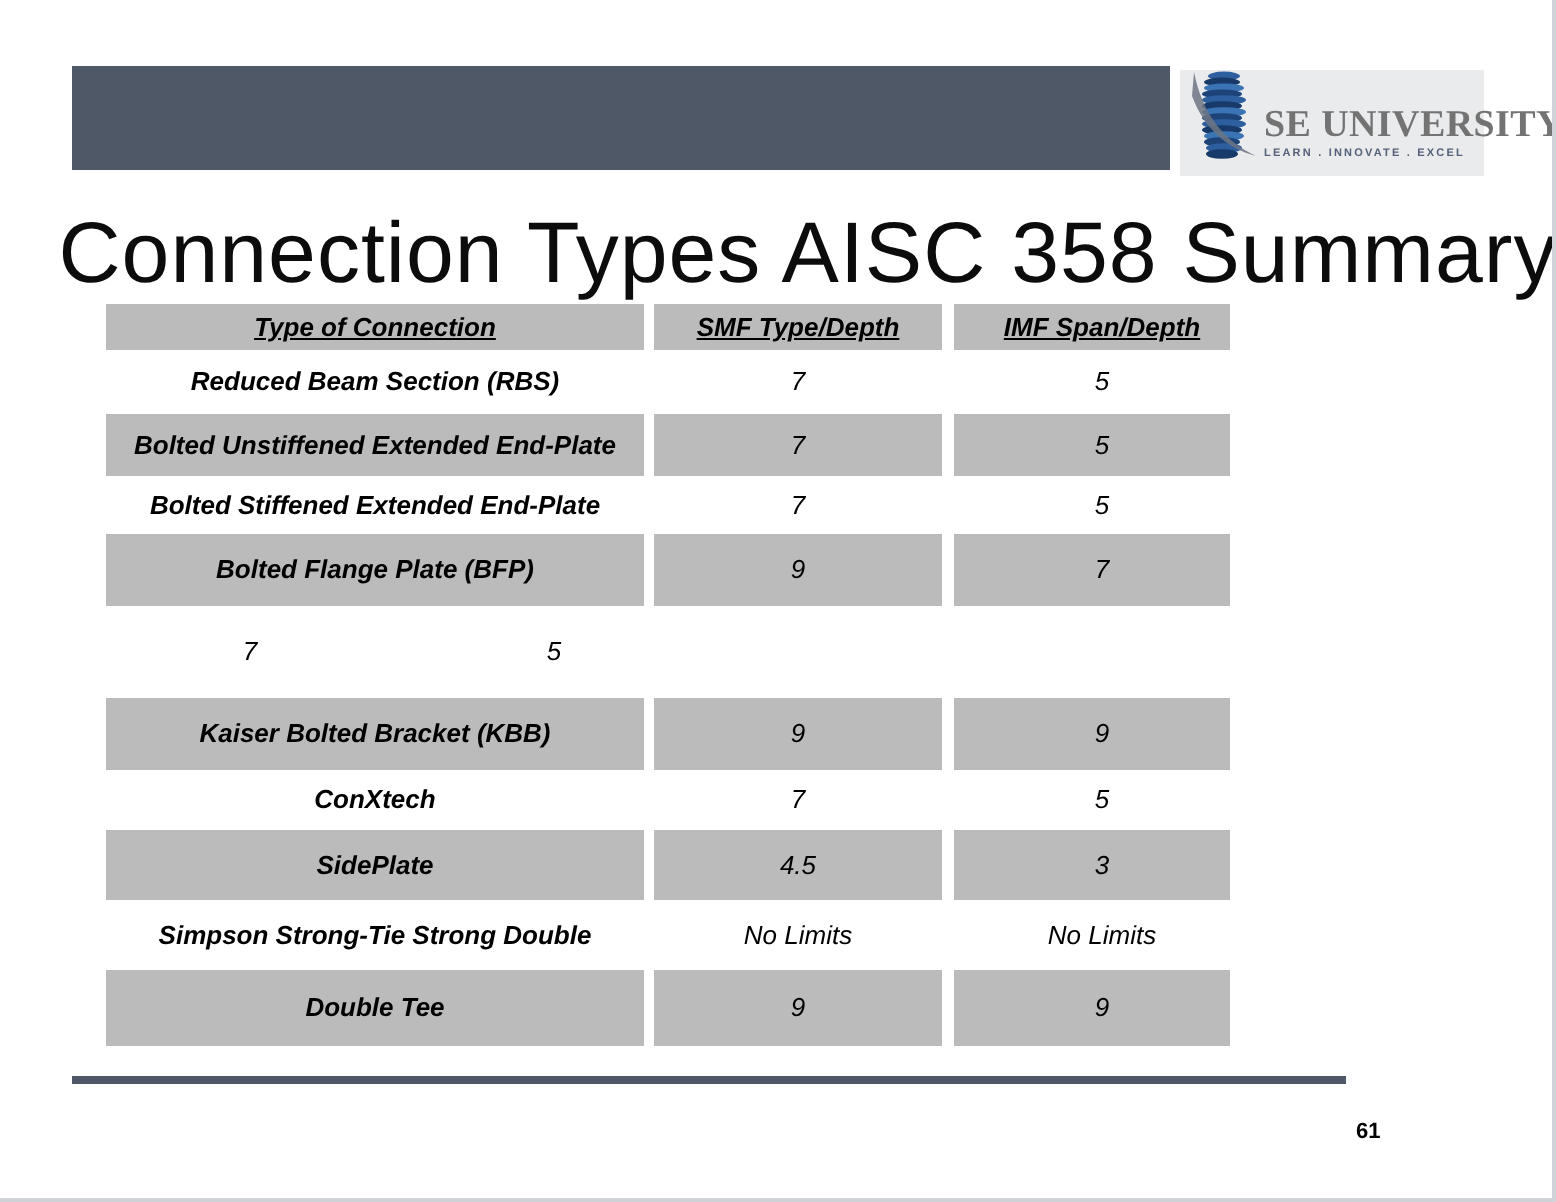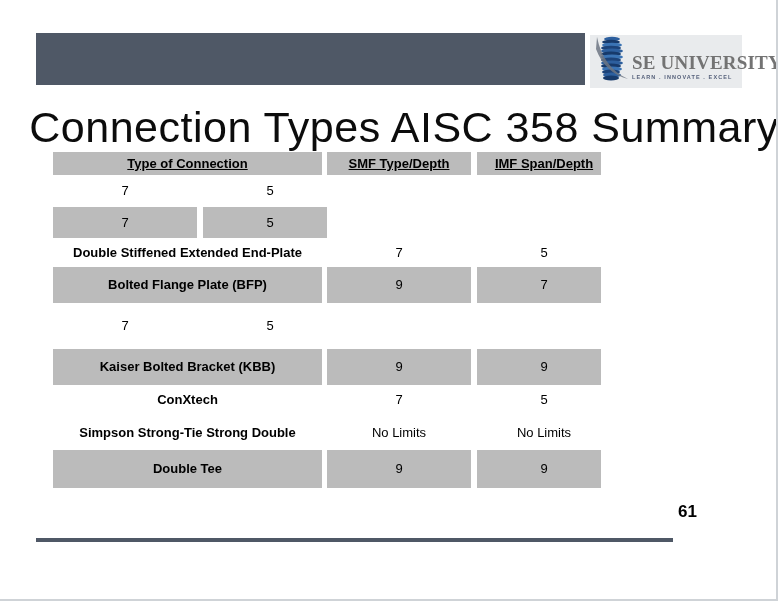--- a/index.html
+++ b/index.html
@@ -36,7 +36,7 @@
   .trow { display:flex; }
   .cell {
     display:flex; align-items:center; justify-content:center; text-align:center;
-    font-size:13px; color:#000; line-height:1.2;
+    font-size:13px; color:#000; line-height:1.2;font-style:italic;
   }
   .c1 { width:269px; margin-right:5px; font-weight:bold; }
   .c2 { width:144px; margin-right:6px; }

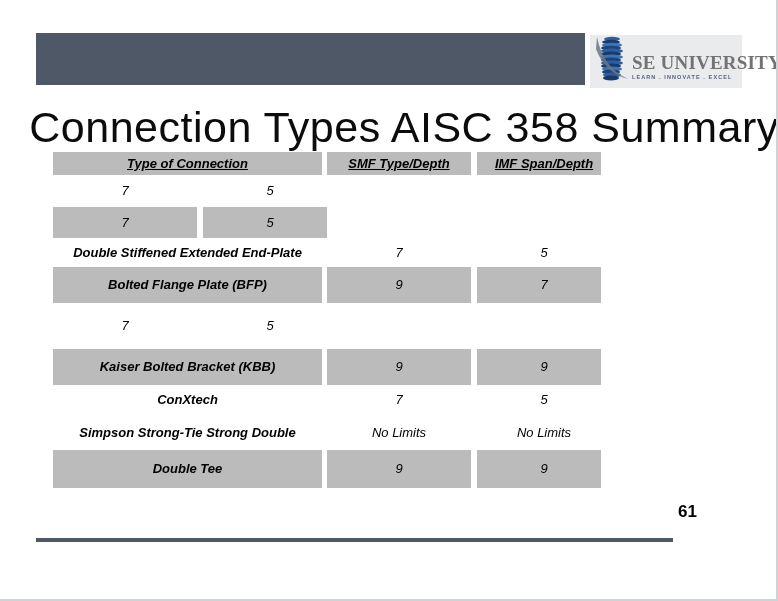--- a/index.html
+++ b/index.html
@@ -40,7 +40,7 @@
   }
   .c1 { width:269px; margin-right:5px; font-weight:bold; }
   .c2 { width:144px; margin-right:6px; }
-  .c3 { width:124px;padding-left:10px; }
+  .c3 { width:138px;padding-left:10px; }
   .trow.gray .cell { background:#bbbbbb; }
   .trow.head .cell { background:#bbbbbb; font-weight:bold; text-decoration:underline; }
   .footer-line {

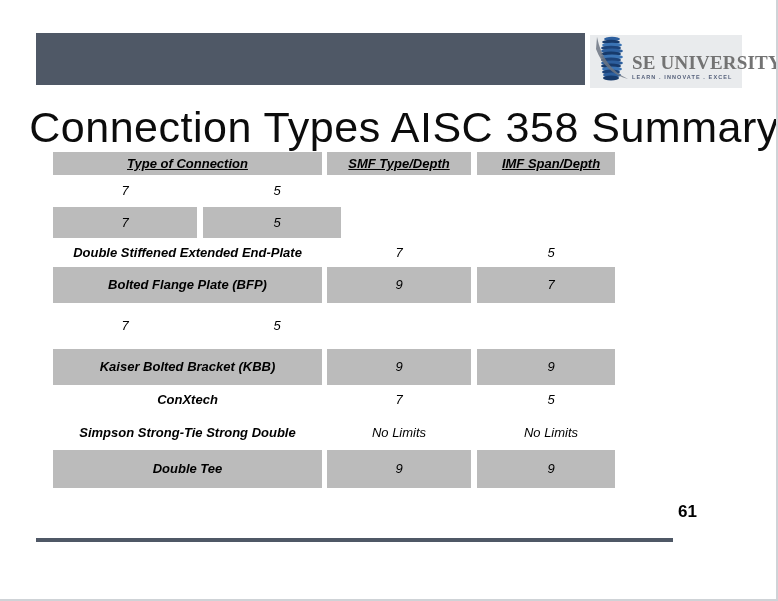--- a/index.html
+++ b/index.html
@@ -98,6 +98,7 @@
     </div>
 
     <div class="trow" style="height:32px">
+      <div class="cell c1">Reduced Beam Section (RBS)</div>
       <div class="cell c2">7</div>
       <div class="cell c3">5</div>
     </div>

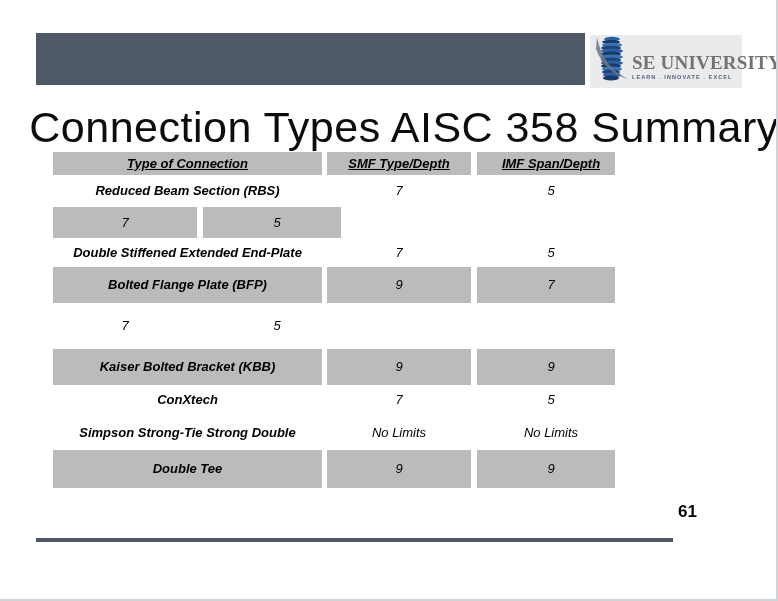--- a/index.html
+++ b/index.html
@@ -104,6 +104,7 @@
     </div>
 
     <div class="trow gray" style="height:31px">
+      <div class="cell c1">Bolted Unstiffened Extended End-Plate</div>
       <div class="cell c2">7</div>
       <div class="cell c3">5</div>
     </div>

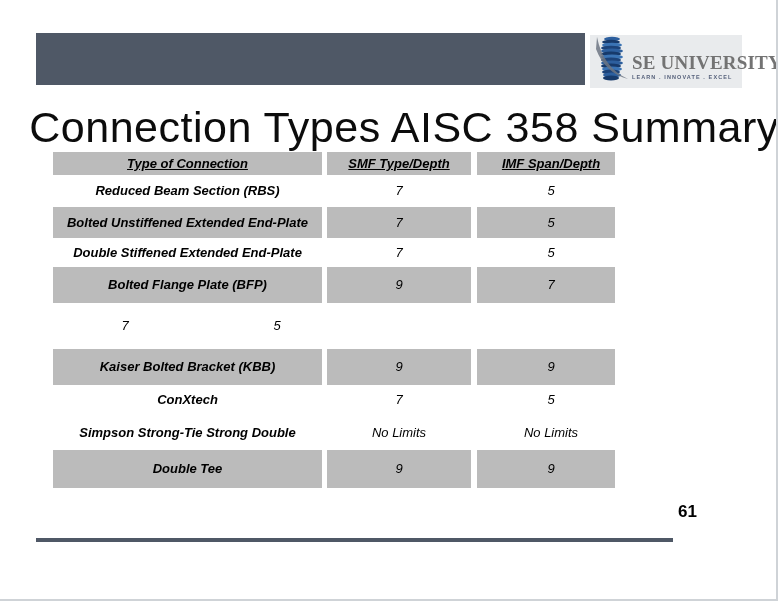--- a/index.html
+++ b/index.html
@@ -110,7 +110,7 @@
     </div>
 
     <div class="trow" style="height:29px">
-      <div class="cell c1">Double Stiffened Extended End-Plate</div>
+      <div class="cell c1">Bolted Stiffened Extended End-Plate</div>
       <div class="cell c2">7</div>
       <div class="cell c3">5</div>
     </div>

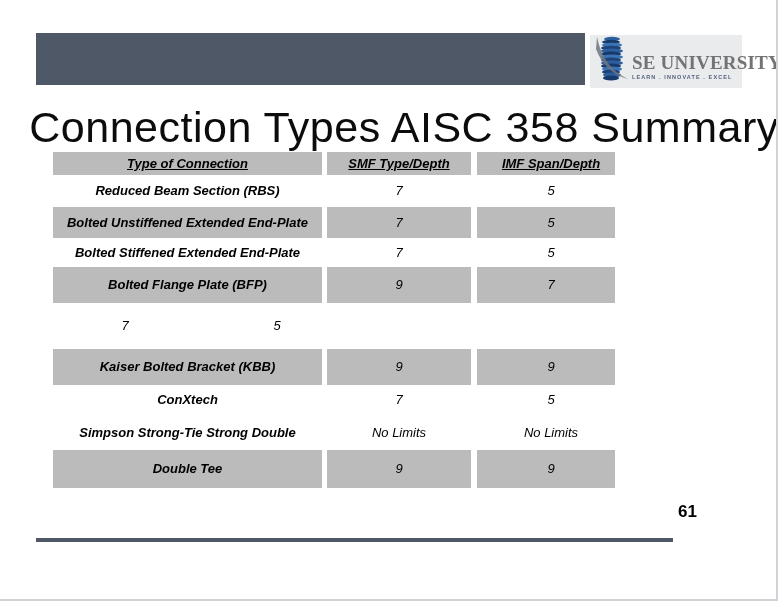--- a/index.html
+++ b/index.html
@@ -138,6 +138,11 @@
       <div class="cell c3">5</div>
     </div>
 
+    <div class="trow gray" style="height:35px">
+      <div class="cell c1">SidePlate</div>
+      <div class="cell c2">4.5</div>
+      <div class="cell c3">3</div>
+    </div>
 
     <div class="trow" style="height:35px">
       <div class="cell c1">Simpson Strong-Tie Strong Double</div>

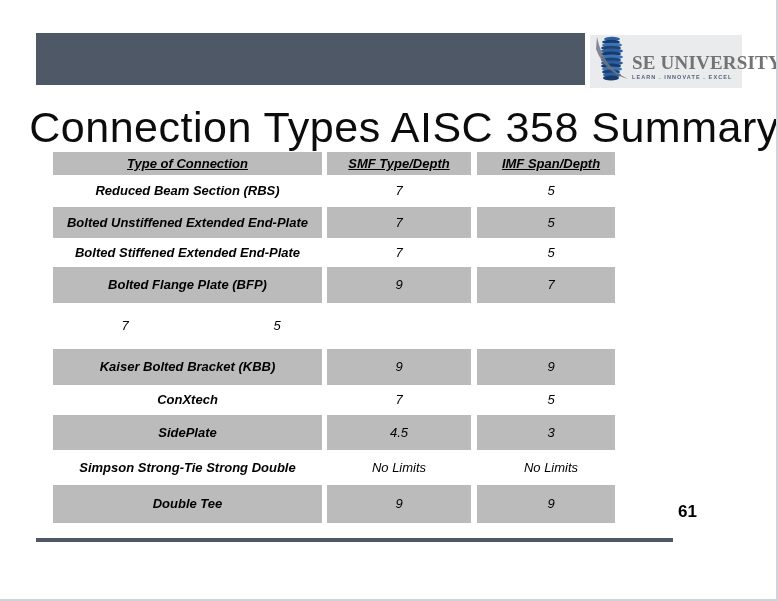--- a/index.html
+++ b/index.html
@@ -48,7 +48,7 @@
     background:#4f5866;
   }
   .page-num {
-    position:absolute; left:678px; top:502px; font-size:17px; font-weight:bold;
+    position:absolute; left:678px; top:560px; font-size:11px; font-weight:bold;
     color:#000;
   }
 </style>

